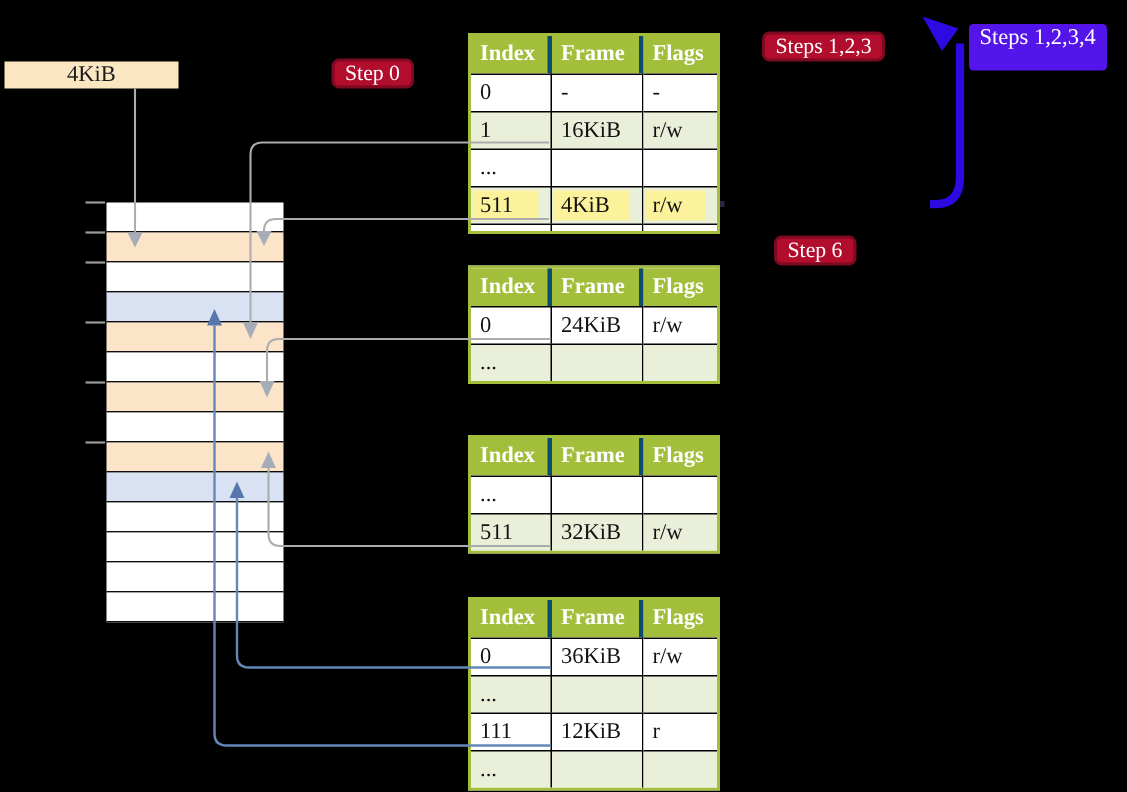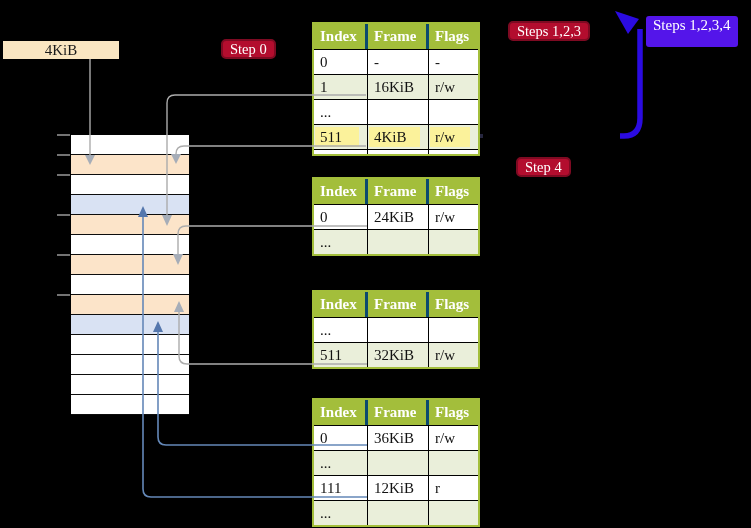--- a/index.html
+++ b/index.html
@@ -64,7 +64,7 @@
   <div class="badge-red" style="left:190px;top:39px;margin-left:31px;">Step 0</div>
   <div class="badge-red" style="left:508px;top:21px;">Steps 1,2,3</div>
   <div class="badge-blue" style="left:646px;top:16px;">Steps 1,2,3,4</div>
-  <div class="badge-red" style="left:516px;top:157px;">Step 4</div>
+  <div class="badge-red" style="left:516px;top:157px;">Step 6</div>
 
   <div id="memcol">
       <div class="mrow white"></div>

